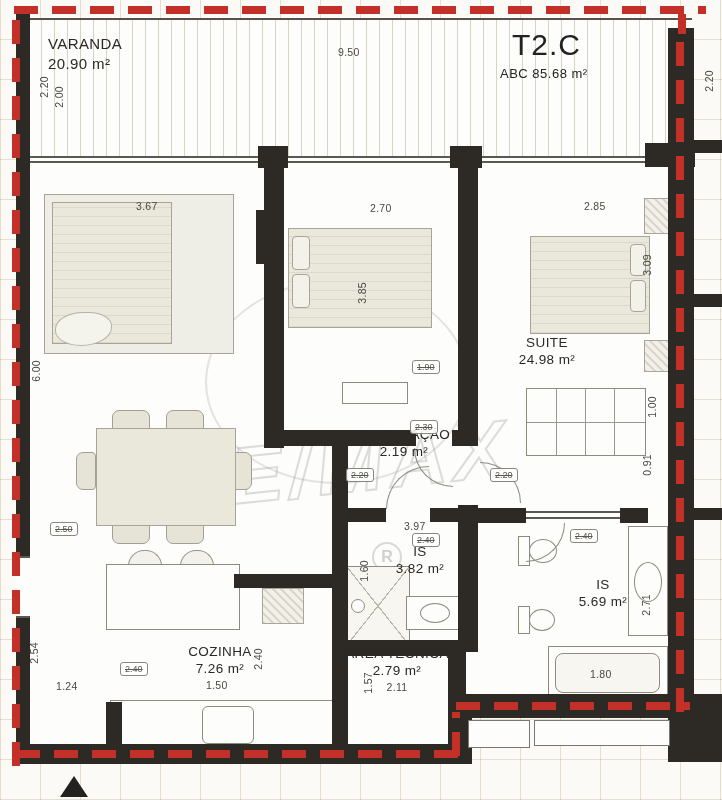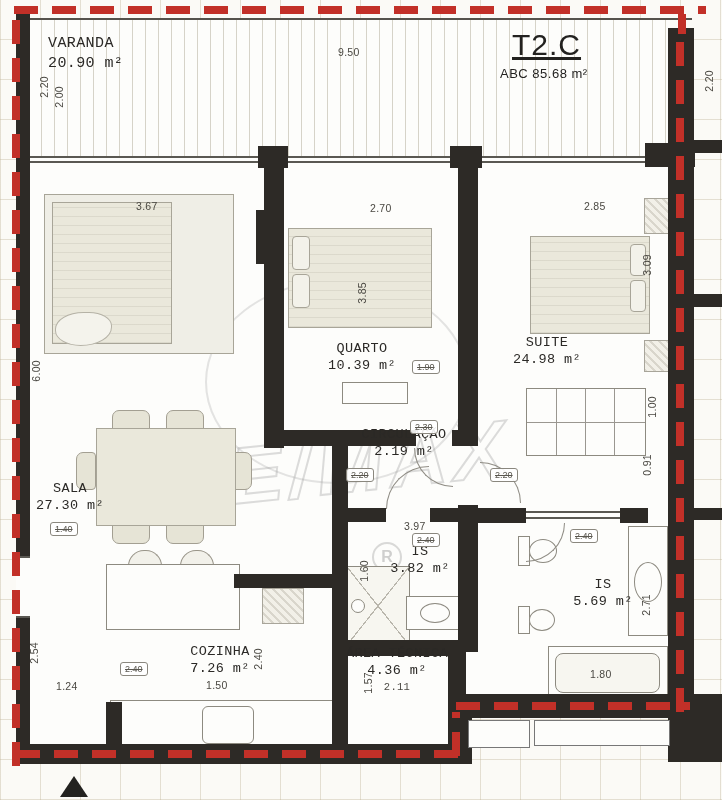--- a/index.html
+++ b/index.html
@@ -37,7 +37,7 @@
   .arc-c{border-left:none;border-top:none;border-radius:0 0 100% 0;}
   .arc-d{border-right:none;border-top:none;border-radius:0 0 0 100%;}
   .arc-e{border-right:none;border-bottom:none;border-radius:100% 0 0 0;}
-  .room-label{position:absolute;text-align:center;font-size:13.5px;line-height:17px;letter-spacing:.4px;color:#2b2926;font-family:Liberation Mono, monospace;}
+  .room-label{position:absolute;text-align:center;font-size:13.5px;line-height:17px;letter-spacing:.4px;color:#2b2926;}
   .dim{position:absolute;font-size:10.5px;color:#4a4842;letter-spacing:.3px;}
   .v{writing-mode:vertical-rl;transform:rotate(180deg);}
   .dimbox{position:absolute;font-size:9px;color:#5a574f;border:1px solid #8a877e;border-radius:3px;

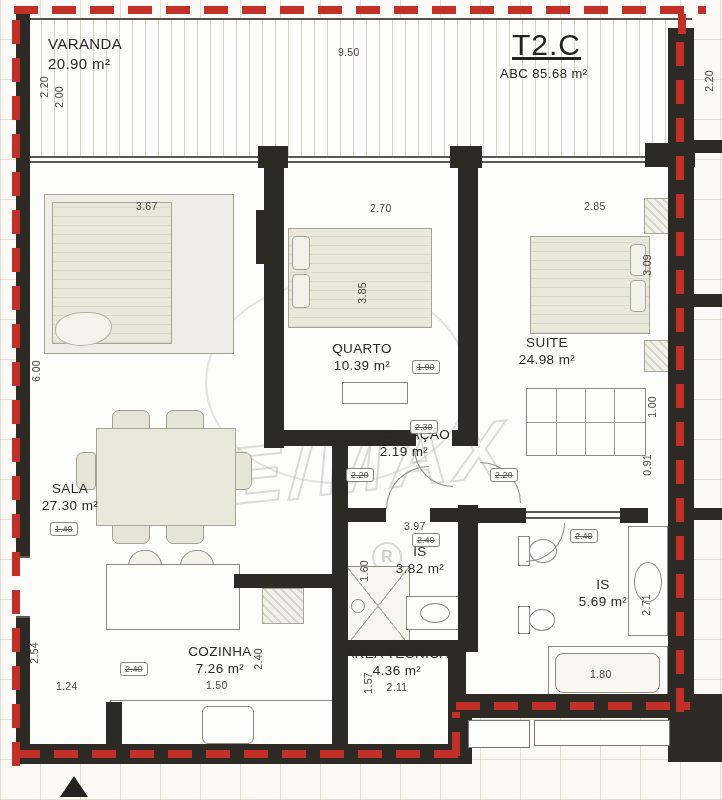--- a/index.html
+++ b/index.html
@@ -169,7 +169,7 @@
     <div>VARANDA</div>
     <div>20.90 m²</div>
   </div>
-  <div class="title" style="left:512px;top:28px;text-decoration:underline;">T2.C</div>
+  <div class="title" style="left:512px;top:28px;">T2.C</div>
   <div class="subtitle" style="left:500px;top:66px;">ABC 85.68 m²</div>
 
   <div class="room-label" style="left:30px;top:480px;width:80px;">

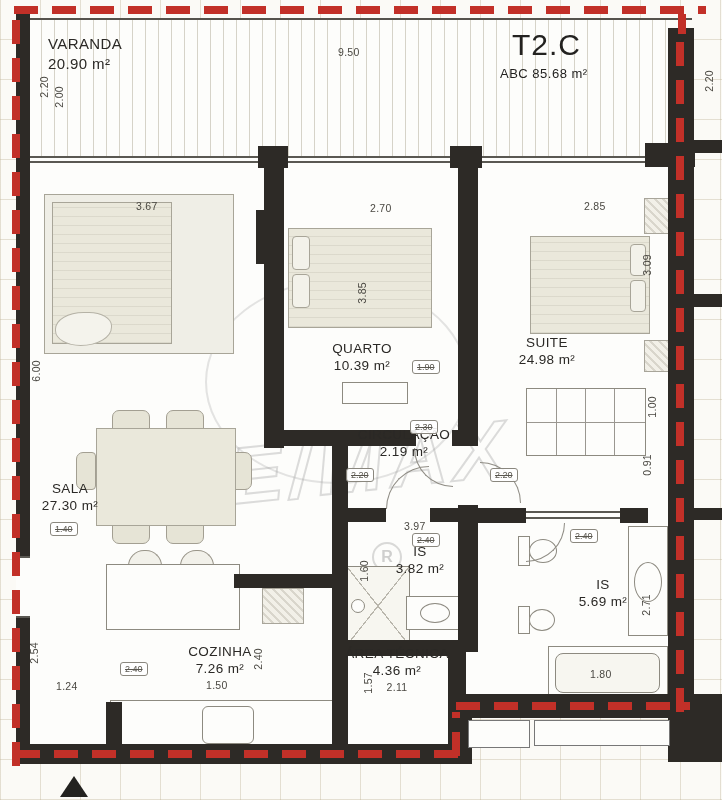--- a/index.html
+++ b/index.html
@@ -176,10 +176,6 @@
     <div>SALA</div>
     <div>27.30 m²</div>
   </div>
-  <div class="room-label" style="left:302px;top:340px;width:120px;">
-    <div>QUARTO</div>
-    <div>10.39 m²</div>
-  </div>
   <div class="room-label" style="left:492px;top:334px;width:110px;">
     <div>SUITE</div>
     <div>24.98 m²</div>

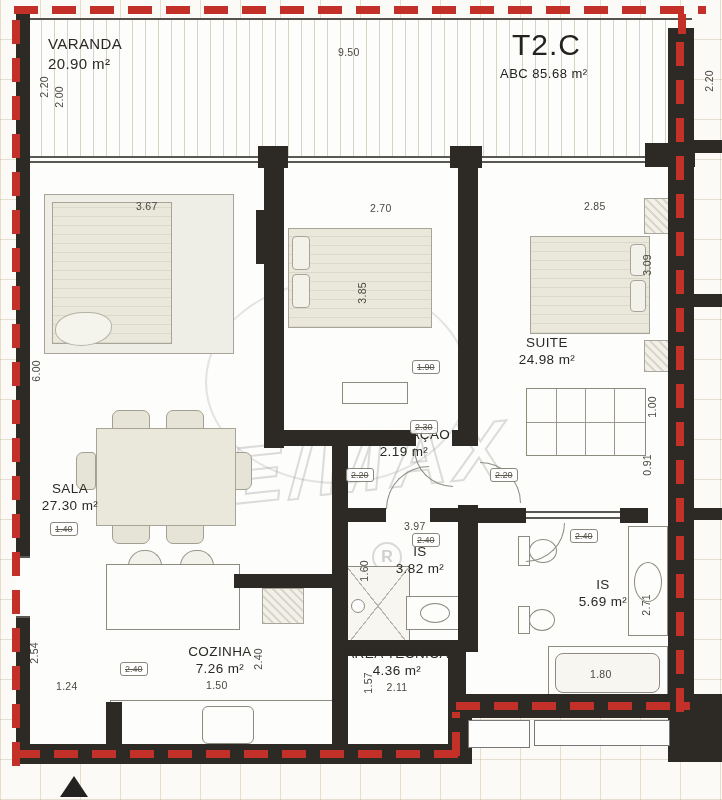--- a/index.html
+++ b/index.html
@@ -172,10 +172,6 @@
   <div class="title" style="left:512px;top:28px;">T2.C</div>
   <div class="subtitle" style="left:500px;top:66px;">ABC 85.68 m²</div>
 
-  <div class="room-label" style="left:30px;top:480px;width:80px;">
-    <div>SALA</div>
-    <div>27.30 m²</div>
-  </div>
   <div class="room-label" style="left:492px;top:334px;width:110px;">
     <div>SUITE</div>
     <div>24.98 m²</div>

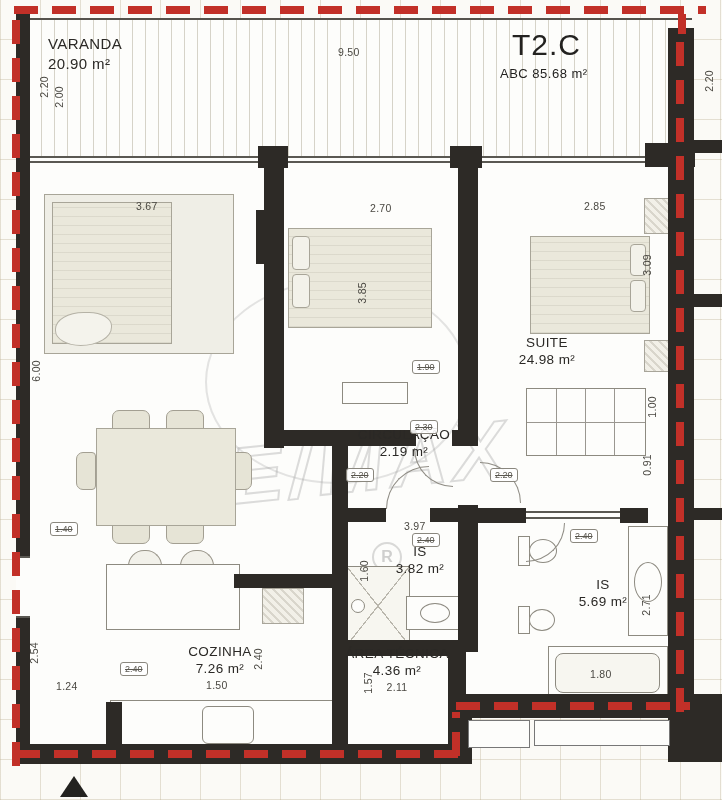--- a/index.html
+++ b/index.html
@@ -204,7 +204,7 @@
   <div class="dim v" style="left:703px;top:70px;">2.20</div>
   <div class="dim" style="left:136px;top:200px;">3.67</div>
   <div class="dim v" style="left:30px;top:360px;">6.00</div>
-  <div class="dimbox" style="left:50px;top:522px;">1.40</div>
+  <div class="dimbox" style="left:50px;top:522px;">2.50</div>
   <div class="dim" style="left:370px;top:202px;">2.70</div>
   <div class="dim v" style="left:356px;top:282px;">3.85</div>
   <div class="dimbox" style="left:412px;top:360px;">1.90</div>

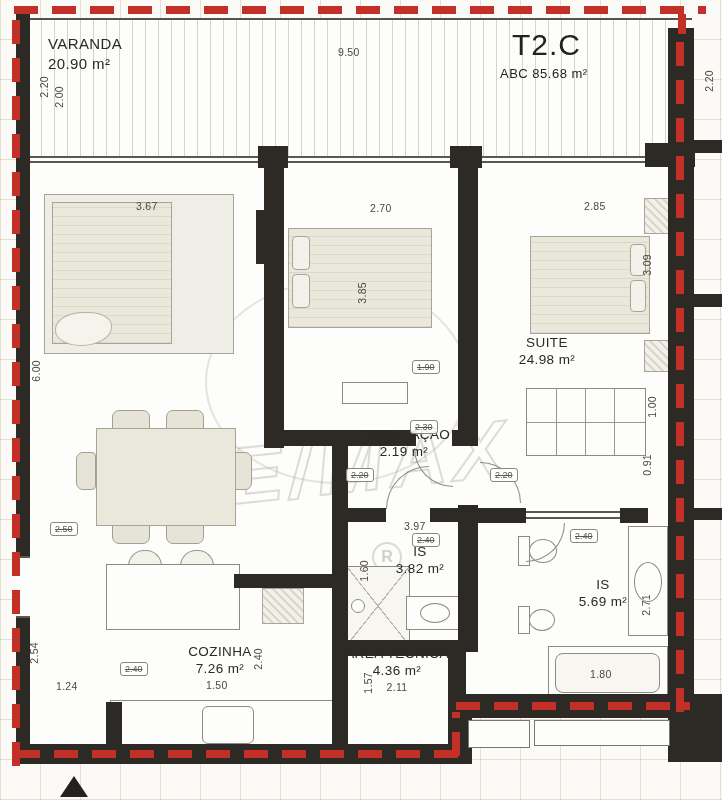--- a/index.html
+++ b/index.html
@@ -194,7 +194,7 @@
   </div>
   <div class="room-label" style="left:334px;top:645px;width:126px;">
     <div>ÁREA TÉCNICA</div>
-    <div>4.36 m²</div>
+    <div>2.79 m²</div>
     <div class="dim" style="position:static;">2.11</div>
   </div>
 

